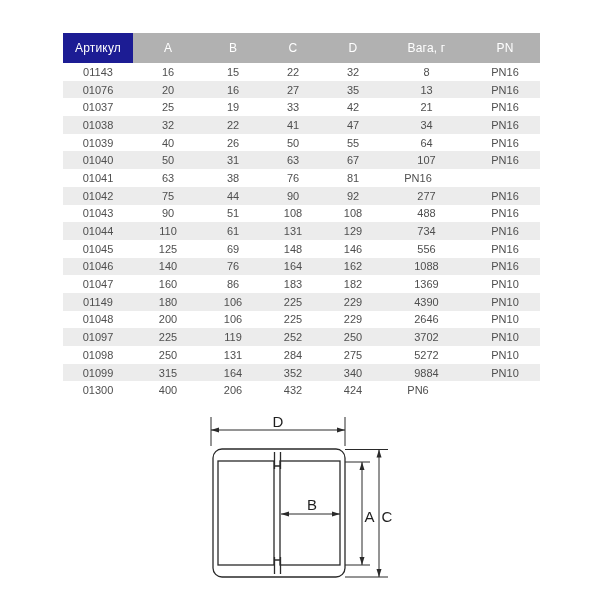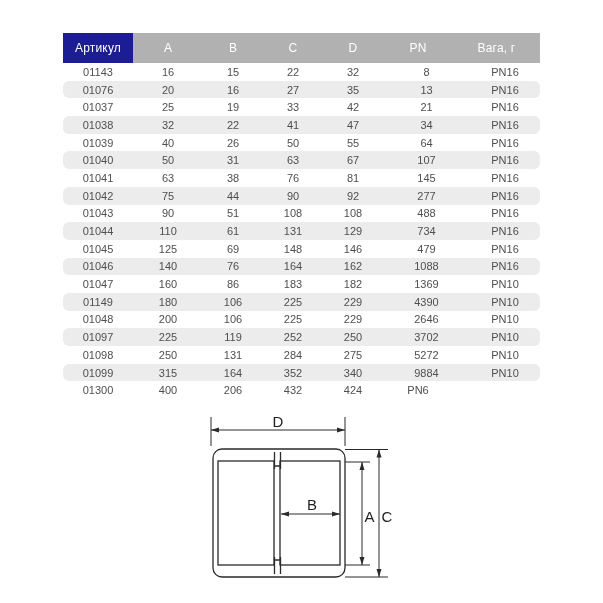--- a/index.html
+++ b/index.html
@@ -41,8 +41,8 @@
       <div class="th c2">B</div>
       <div class="th c3">C</div>
       <div class="th c4">D</div>
+      <div class="th c5">Вага, г</div>
       <div class="th c6">PN</div>
-      <div class="th c5">Вага, г</div>
     </div>
     <div class="tbody">
         <div class="tr">

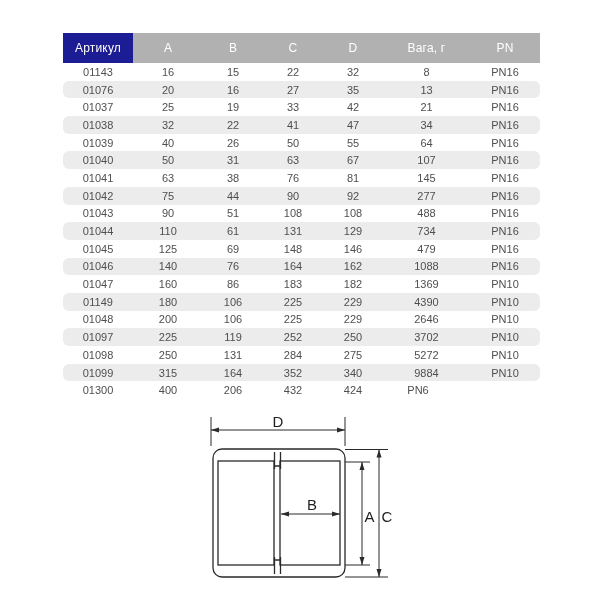--- a/index.html
+++ b/index.html
@@ -17,7 +17,7 @@
   .th.blue{background:var(--accent);}
   .tbody{width:477px;}
   .tr{display:flex;height:17.7px;align-items:center;}
-  .tr.alt{background:var(--row-alt);border-radius:6px;}
+  .tr.alt{background:var(--row-alt);}
   .td{
     display:flex;align-items:center;justify-content:center;
     color:var(--body-text);font-size:11px;

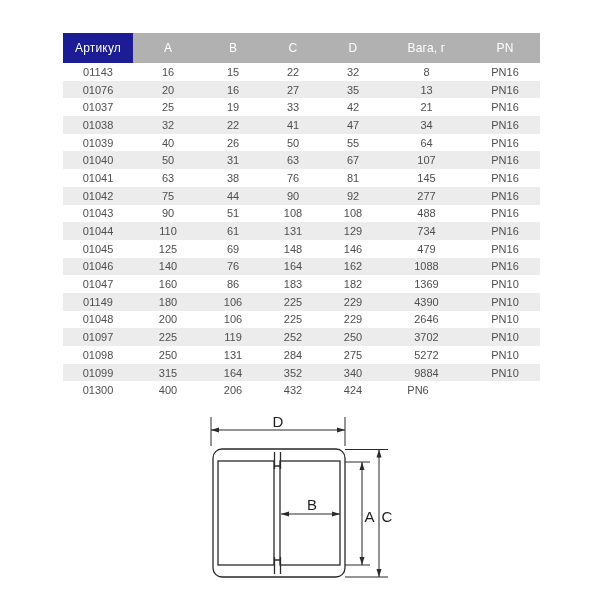--- a/index.html
+++ b/index.html
@@ -105,7 +105,6 @@
           <div class="td c2">38</div>
           <div class="td c3">76</div>
           <div class="td c4">81</div>
-          <div class="td c5">145</div>
           <div class="td c6">PN16</div>
         </div>
         <div class="tr alt">

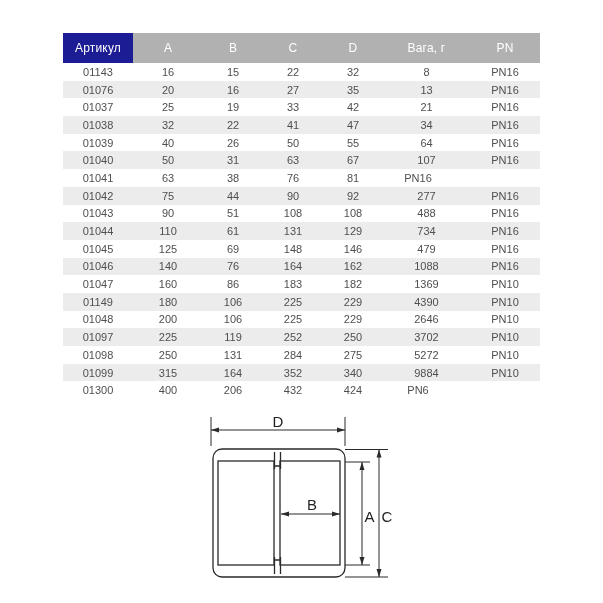--- a/index.html
+++ b/index.html
@@ -140,7 +140,7 @@
           <div class="td c2">69</div>
           <div class="td c3">148</div>
           <div class="td c4">146</div>
-          <div class="td c5">479</div>
+          <div class="td c5">556</div>
           <div class="td c6">PN16</div>
         </div>
         <div class="tr alt">

